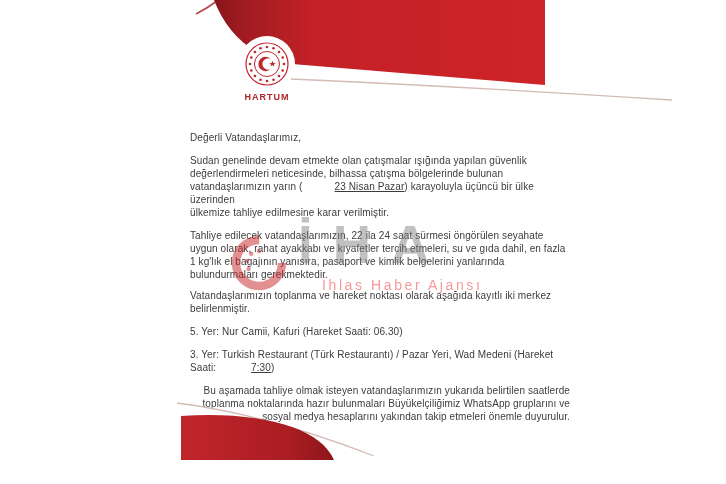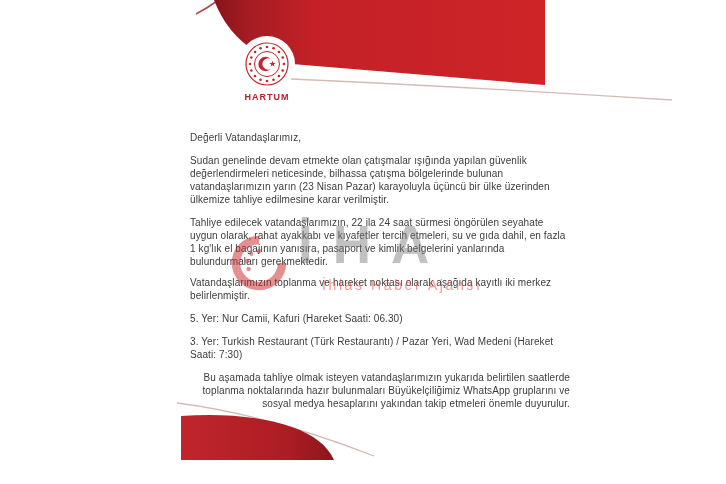--- a/index.html
+++ b/index.html
@@ -21,7 +21,7 @@
   .letter p{margin:0 0 10px 0;white-space:pre-line;}
   .letter p.p2{margin-bottom:8px;}
   .letter p.p4{margin-bottom:0;text-align:right;}
-  .u{}
+  .u{text-decoration:underline;margin-left:32px;}
   .watermark{position:absolute;left:224px;top:220px;width:310px;height:84px;pointer-events:none;}
   .wm-mark{position:absolute;left:2px;top:10px;opacity:0.5;}
   .wm-logo-text{

